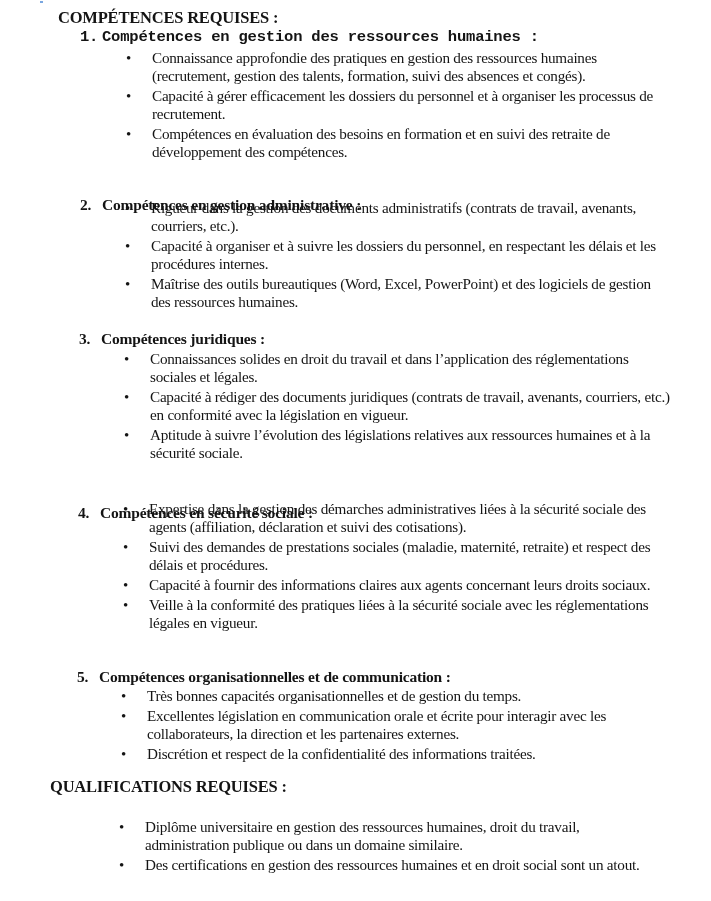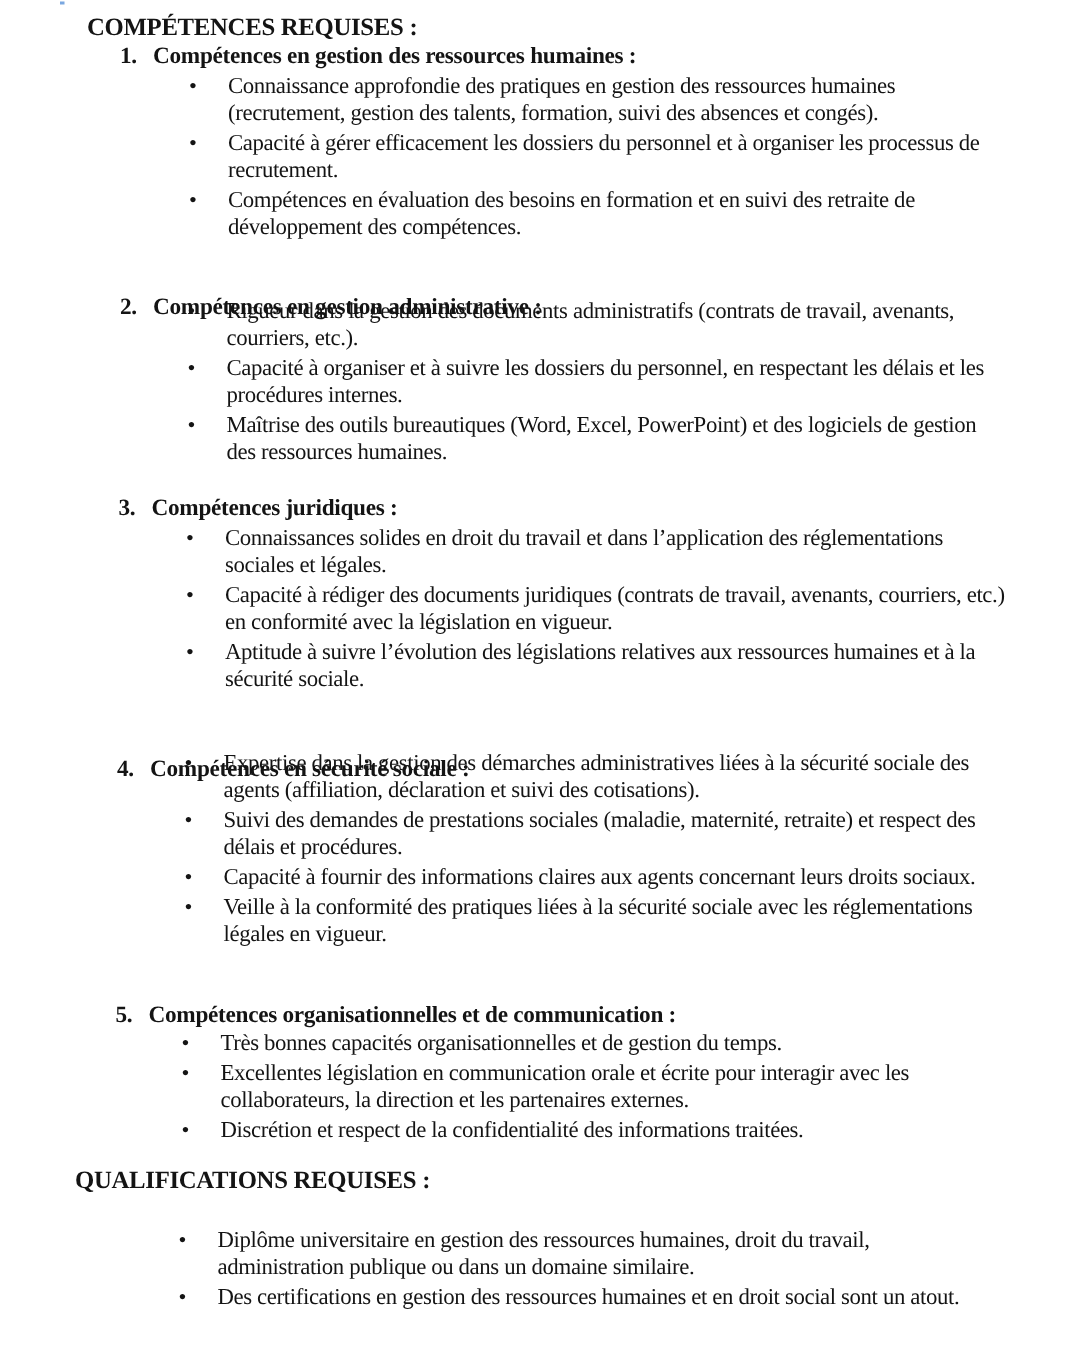--- a/index.html
+++ b/index.html
@@ -76,7 +76,7 @@
 
   <div class="section-title" style="left:58px; top:7px;">COMPÉTENCES REQUISES :</div>
 
-  <div class="sub-title" style="left:80px; top:27px;">
+  <div class="sub-title" style="left:80px; top:27px;font-family:Liberation Mono, monospace;">
     <span class="num">1.</span><span>Compétences en gestion des ressources humaines :</span>
   </div>
   <ul class="bullets" style="left:152px; top:48px; width:520px;">

